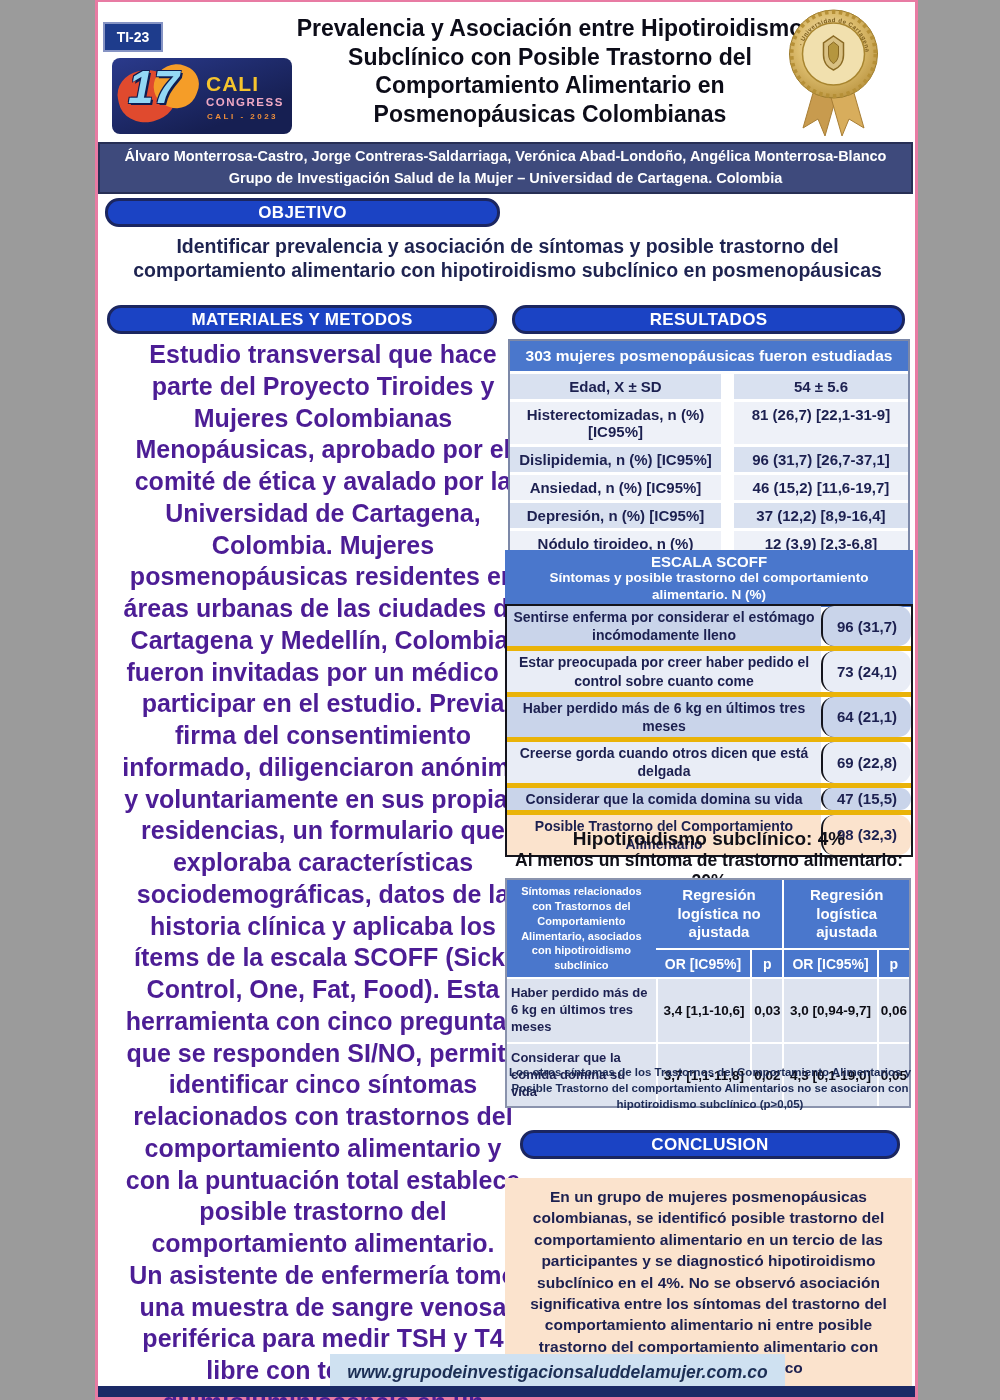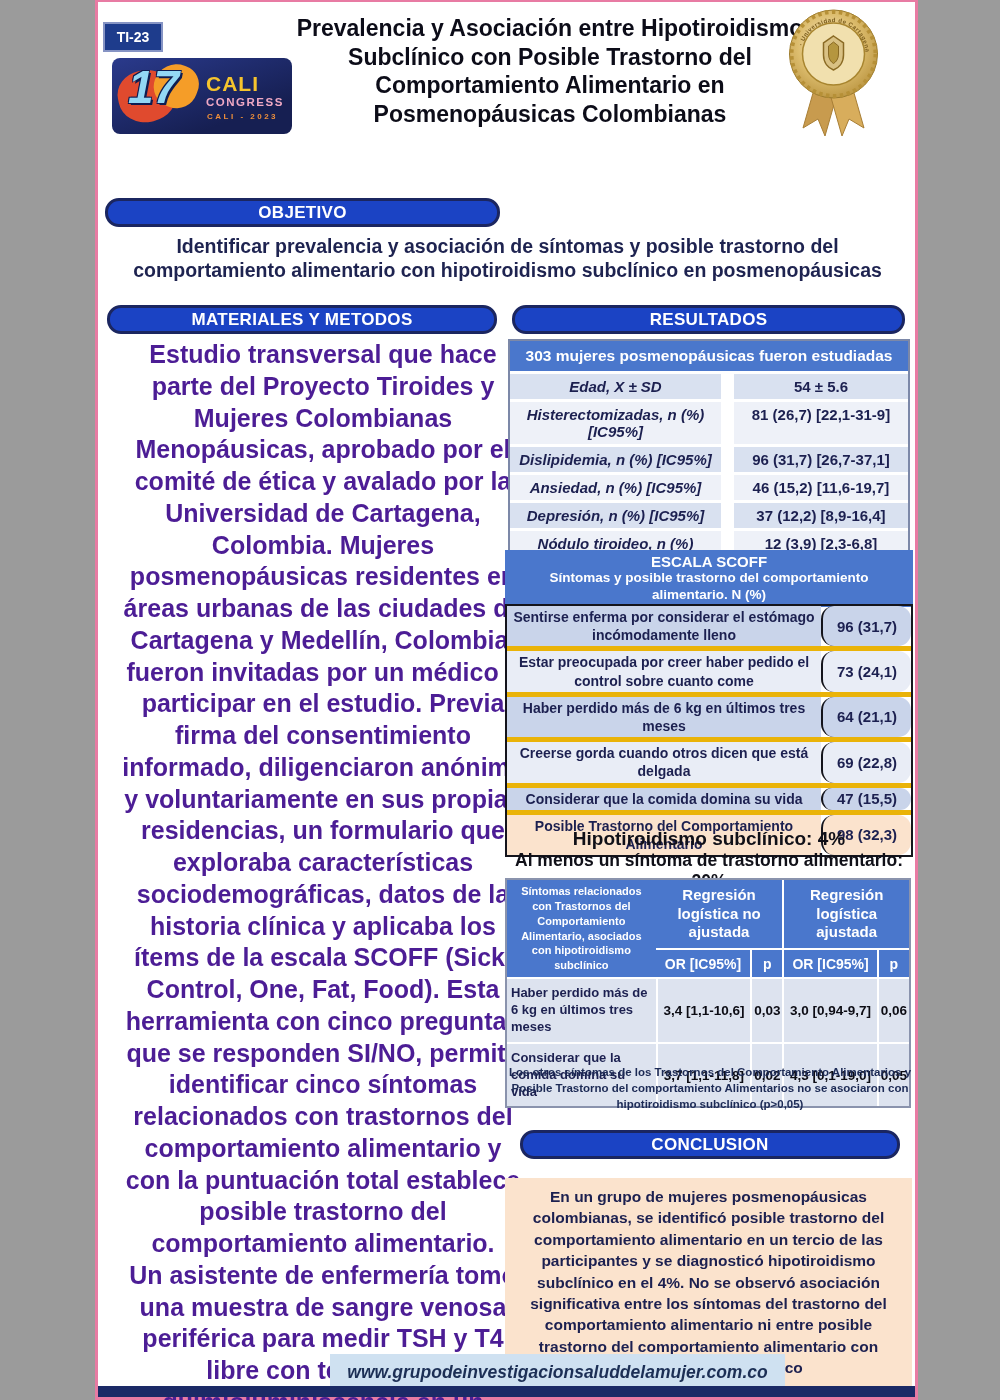--- a/index.html
+++ b/index.html
@@ -143,6 +143,10 @@
       </svg>
     </div>
 
+    <div class="abs authors">
+      <div>Álvaro Monterrosa-Castro, Jorge Contreras-Saldarriaga, Verónica Abad-Londoño, Angélica Monterrosa-Blanco</div>
+      <div>Grupo de Investigación Salud de la Mujer – Universidad de Cartagena. Colombia</div>
+    </div>
 
     <div class="abs pill pill-objetivo">OBJETIVO</div>
     <div class="abs objetivo-text">Identificar prevalencia y asociación de síntomas y posible trastorno del comportamiento alimentario con hipotiroidismo subclínico en posmenopáusicas</div>

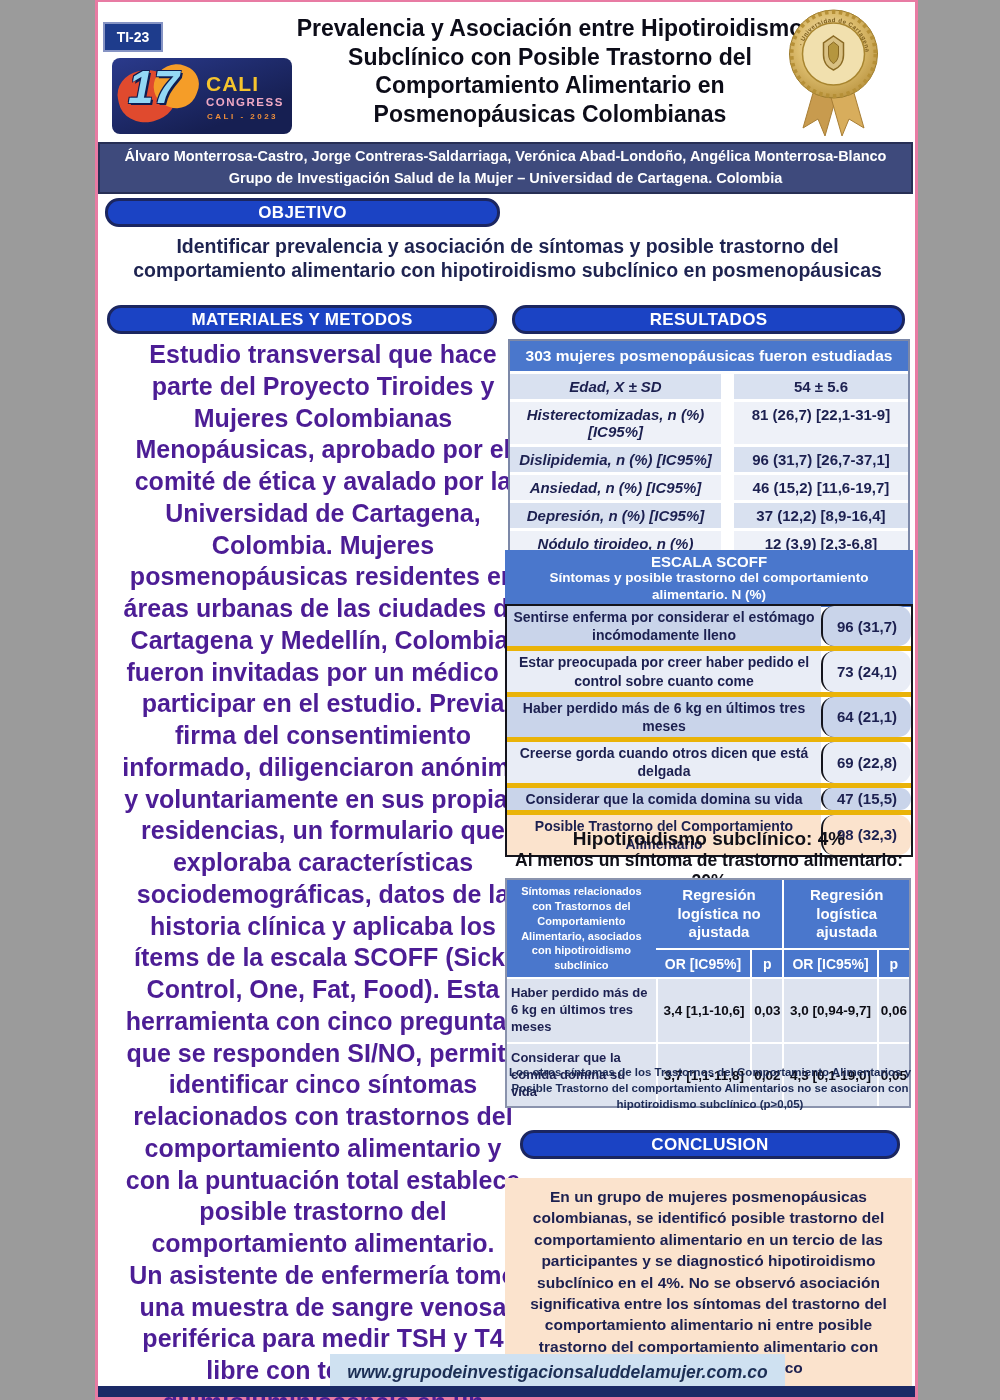--- a/index.html
+++ b/index.html
@@ -53,7 +53,7 @@
   .t1-title{background:#4a77cc;color:#fff;font-weight:bold;font-size:15.5px;text-align:center;padding:6px 2px;}
   .t1-row{display:flex;margin-top:3px;}
   .t1-l,.t1-r{padding:4px 4px;font-size:15px;font-weight:bold;color:#1c2050;text-align:center;}
-  .t1-l{width:53%;box-sizing:border-box;margin-right:13px;font-style:italic;}
+  .t1-l{width:53%;box-sizing:border-box;margin-right:13px;}
   .t1-r{flex:1;}
   .bgA{background:#d9e1f0;} .bgB{background:#eef1f8;}
 

